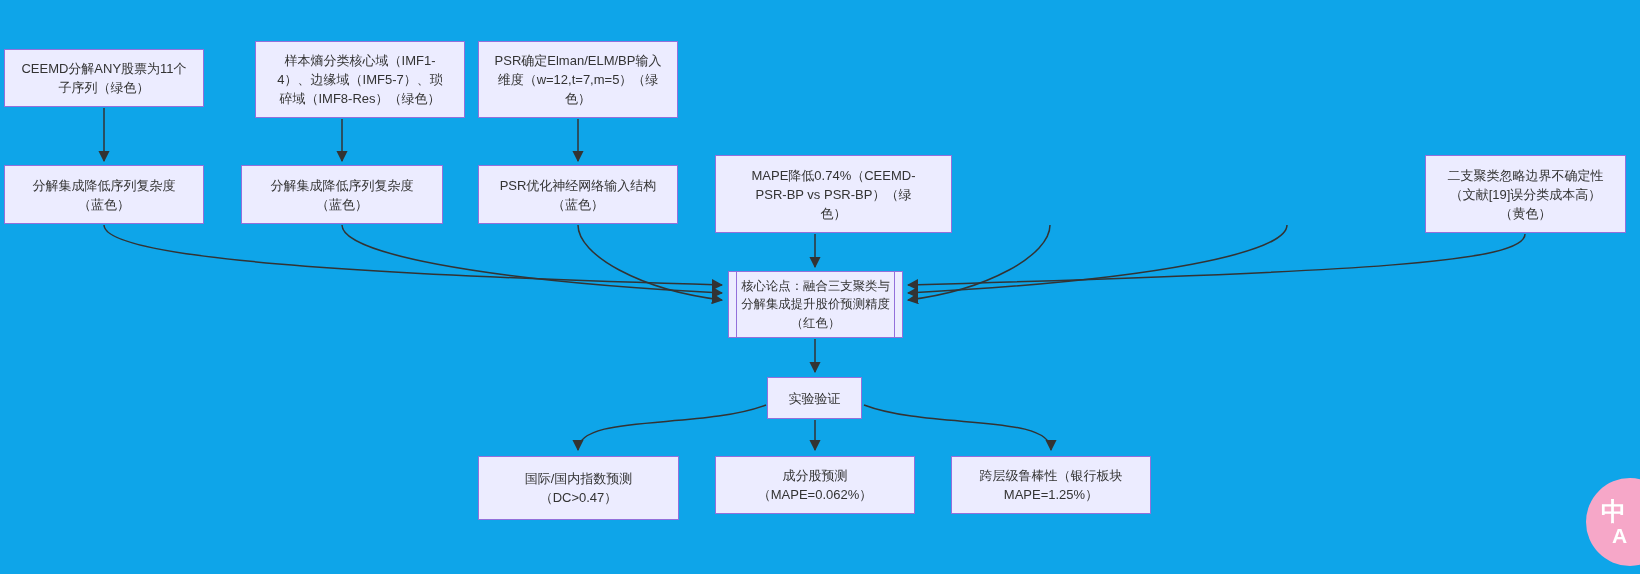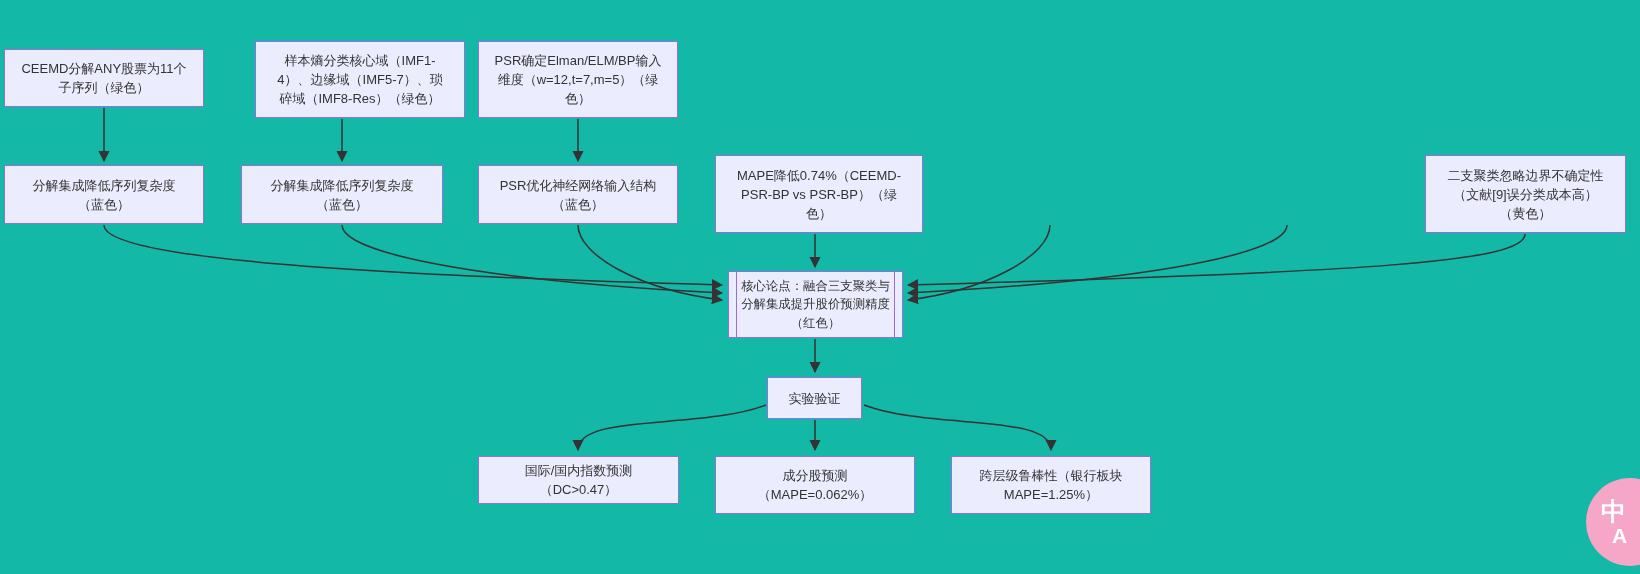--- a/index.html
+++ b/index.html
@@ -7,7 +7,7 @@
     position:relative;
     width:1640px;height:574px;
     overflow:hidden;
-    background:#14b8a6;
+    background:#0ea5e9;
     font-family:"Liberation Sans",sans-serif;
   }
   .edges{position:absolute;left:0;top:0;}

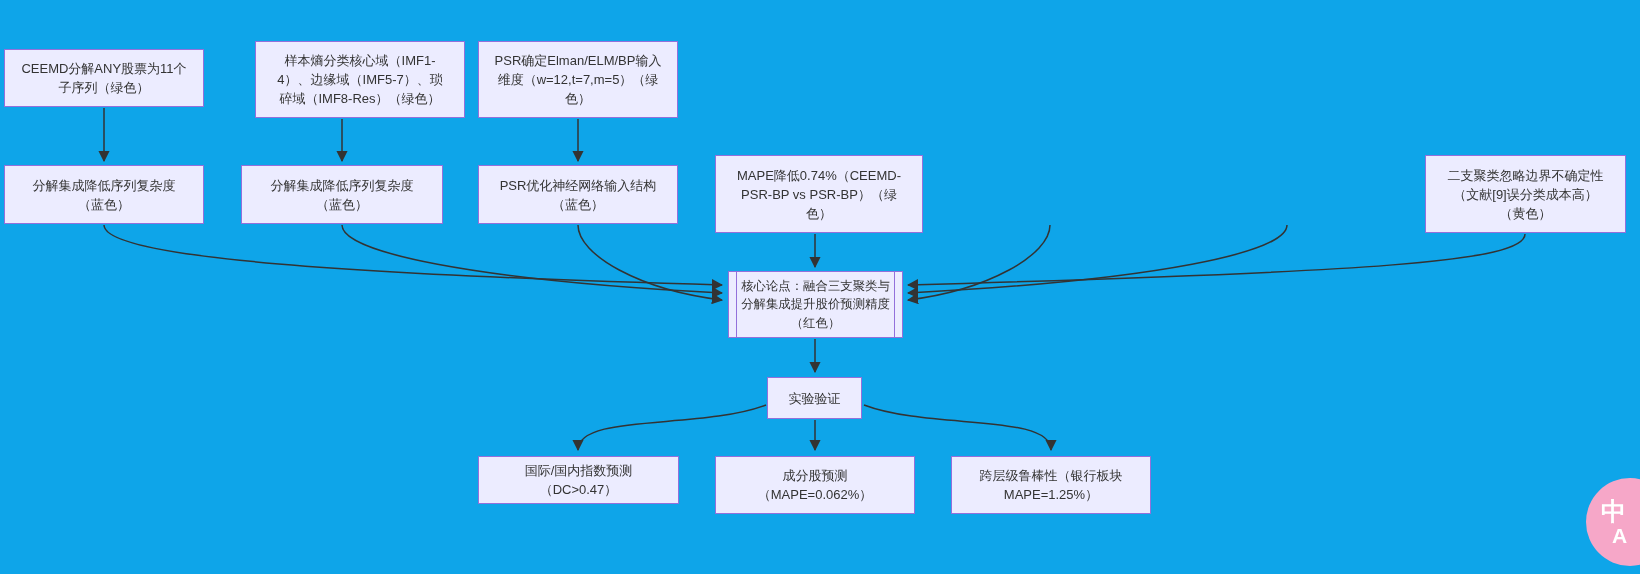--- a/index.html
+++ b/index.html
@@ -35,7 +35,7 @@
   .n-m1{left:4px;top:165px;width:200px;height:59px}
   .n-m2{left:241px;top:165px;width:202px;height:59px}
   .n-m3{left:478px;top:165px;width:200px;height:59px}
-  .n-m4{left:715px;top:155px;width:208px;height:78px}
+  .n-m4{left:715px;top:155px;width:237px;height:78px}
   .n-m5{left:951px;top:165px;width:200px;height:59px}
   .n-m6{left:1187px;top:165px;width:200px;height:59px}
   .n-m7{left:1425px;top:155px;width:201px;height:78px}

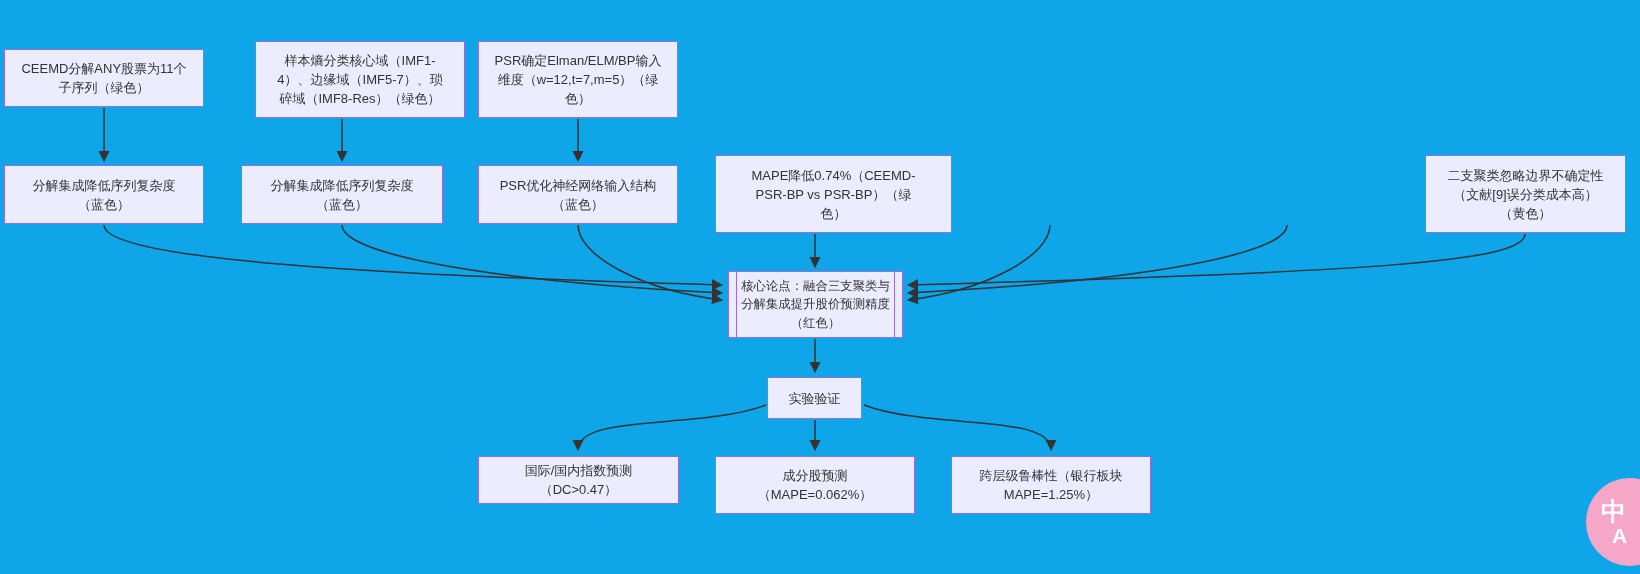--- a/index.html
+++ b/index.html
@@ -117,7 +117,7 @@
 PSR-BP vs PSR-BP）（绿
 色）</div>
   <div class="node n-m7">二支聚类忽略边界不确定性
-（文献[9]误分类成本高）
+（文献[19]误分类成本高）
 （黄色）</div>
 
   <div class="node n-core subroutine">核心论点：融合三支聚类与

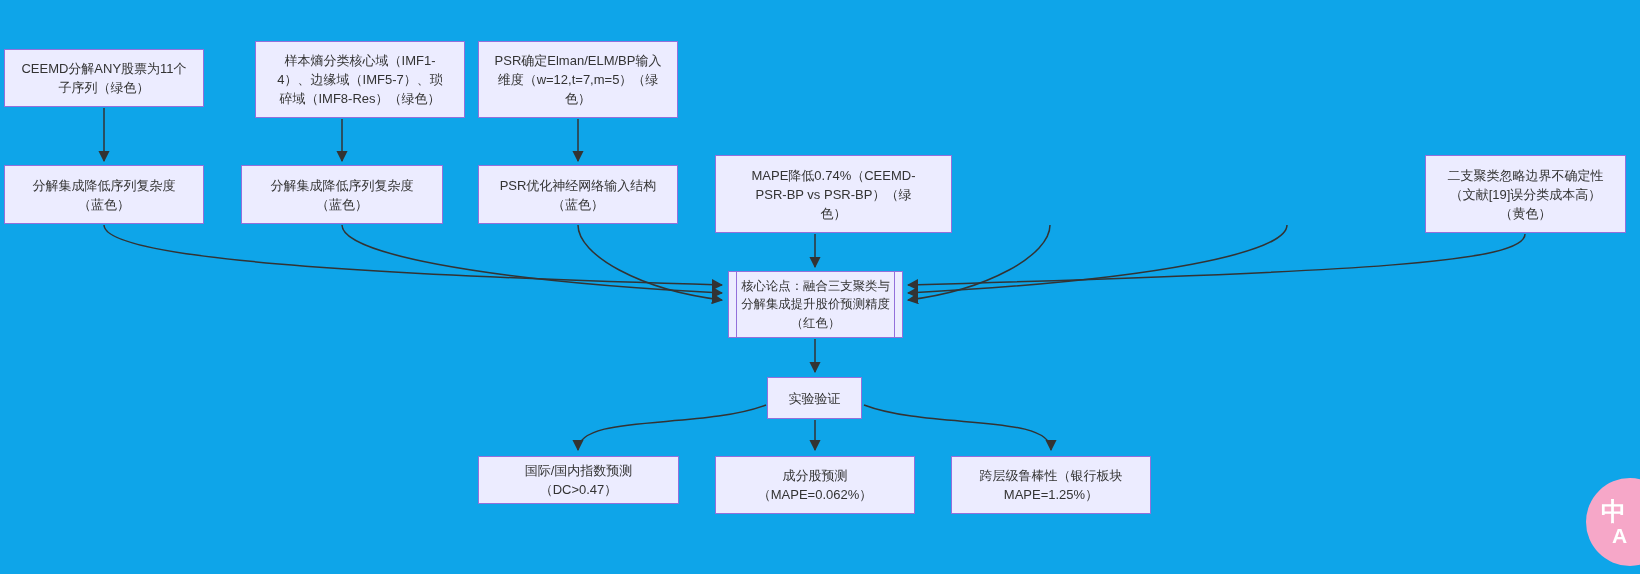--- a/index.html
+++ b/index.html
@@ -41,7 +41,7 @@
   .n-m7{left:1425px;top:155px;width:201px;height:78px}
   .n-core{left:728px;top:271px;width:175px;height:67px;font-size:12.4px;line-height:18.5px;padding:2px 12px}
   .n-exp{left:767px;top:377px;width:95px;height:42px}
-  .n-b1{left:478px;top:456px;width:201px;height:48px}
+  .n-b1{left:478px;top:456px;width:201px;height:64px}
   .n-b2{left:715px;top:456px;width:200px;height:58px}
   .n-b3{left:951px;top:456px;width:200px;height:58px}
   

